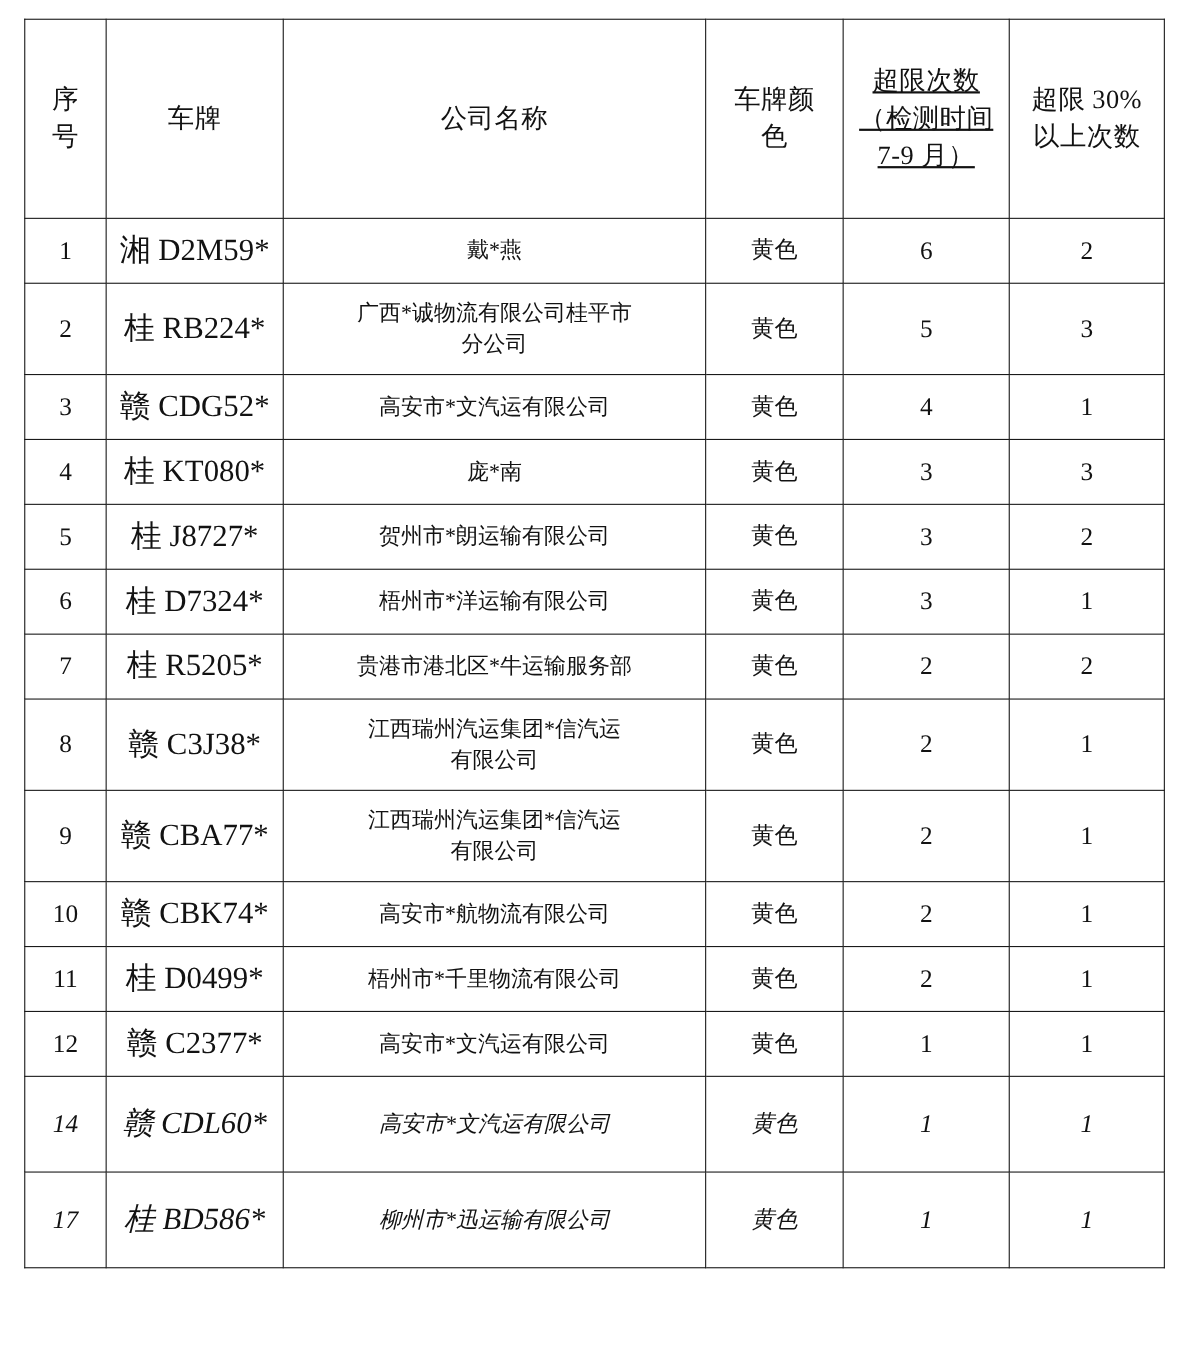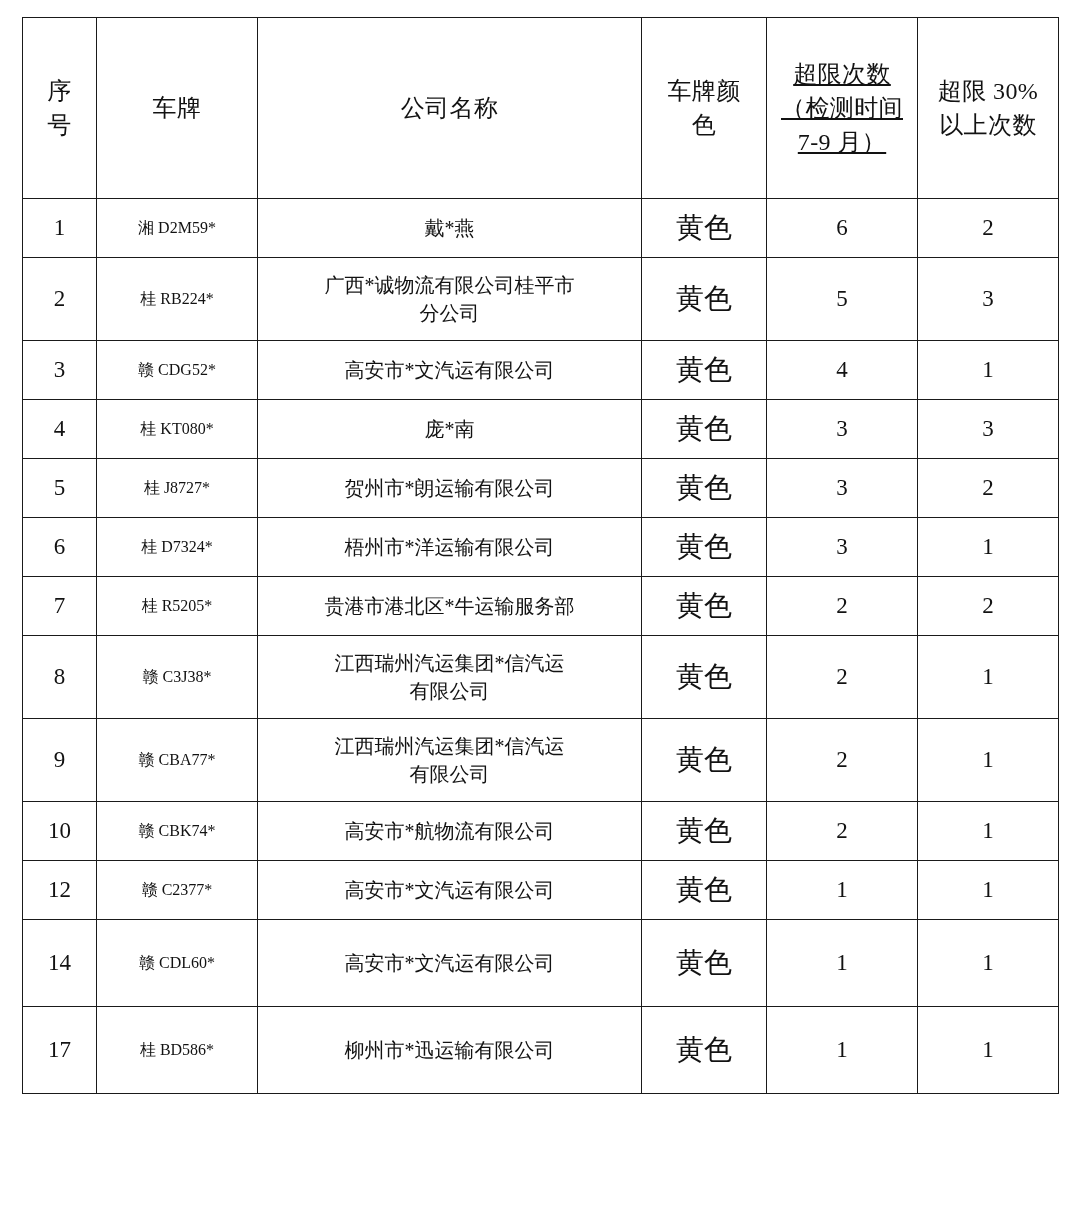--- a/index.html
+++ b/index.html
@@ -87,7 +87,7 @@
     font-size: 24px;
   }
   td.cell-idx   { font-size: 23px; }
-  td.cell-plate { font-size: 16px; white-space: nowrap; }
+  td.cell-plate { font-size: 28px; white-space: nowrap; }
   td.cell-company { font-size: 20px; line-height: 1.5; }
   td.cell-color { font-size: 28px; }
   td.cell-count, td.cell-over30 { font-size: 23px; }

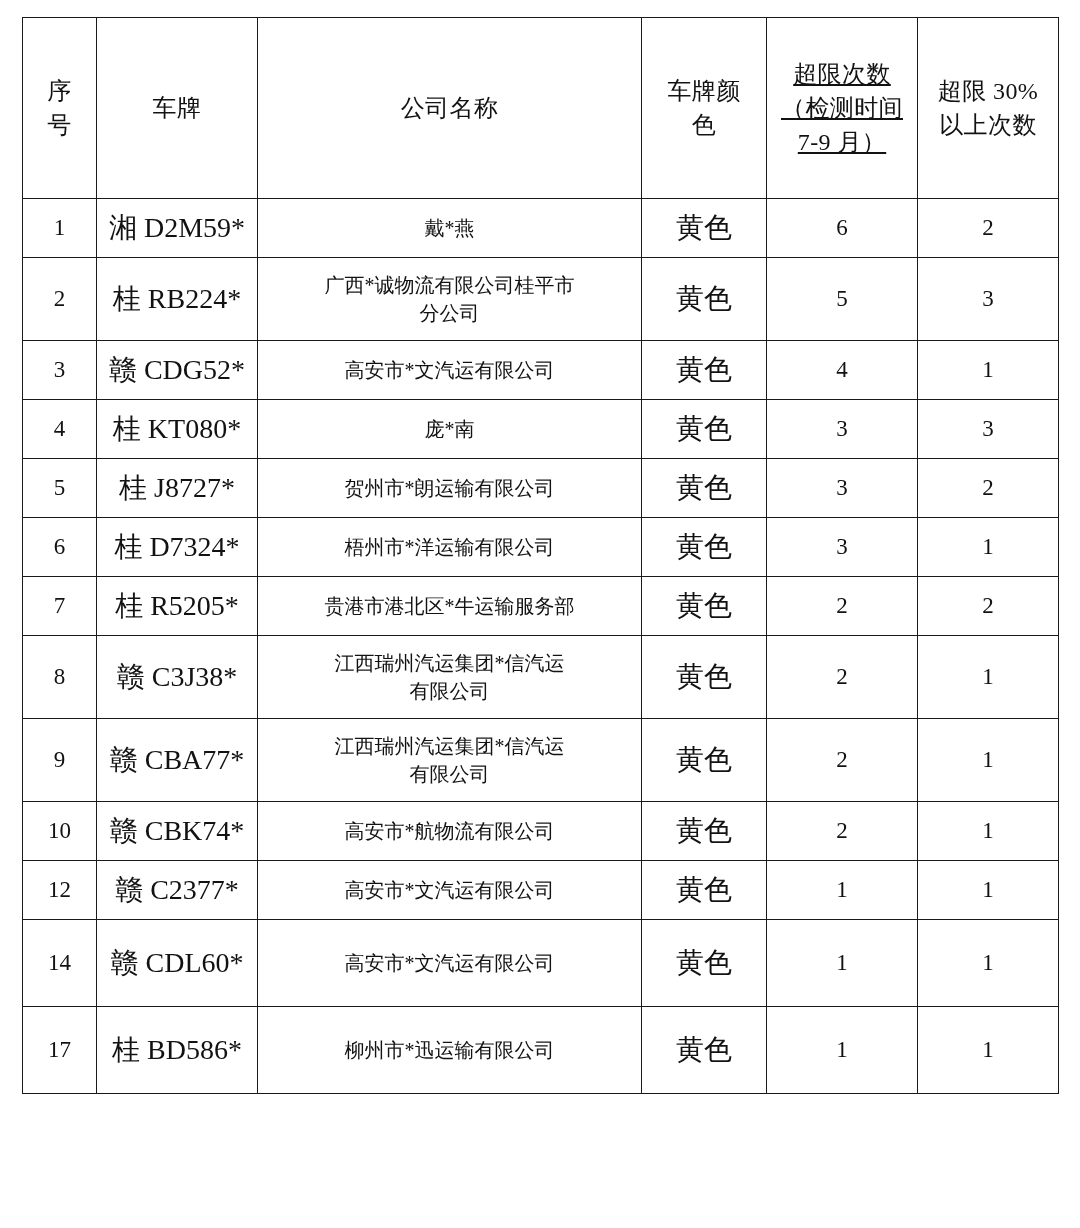--- a/index.html
+++ b/index.html
@@ -89,7 +89,7 @@
   td.cell-idx   { font-size: 23px; }
   td.cell-plate { font-size: 28px; white-space: nowrap; }
   td.cell-company { font-size: 20px; line-height: 1.5; }
-  td.cell-color { font-size: 28px; }
+  td.cell-color { font-size: 21px; }
   td.cell-count, td.cell-over30 { font-size: 23px; }
 
   tbody tr.r-h1 td { height: 54px; }

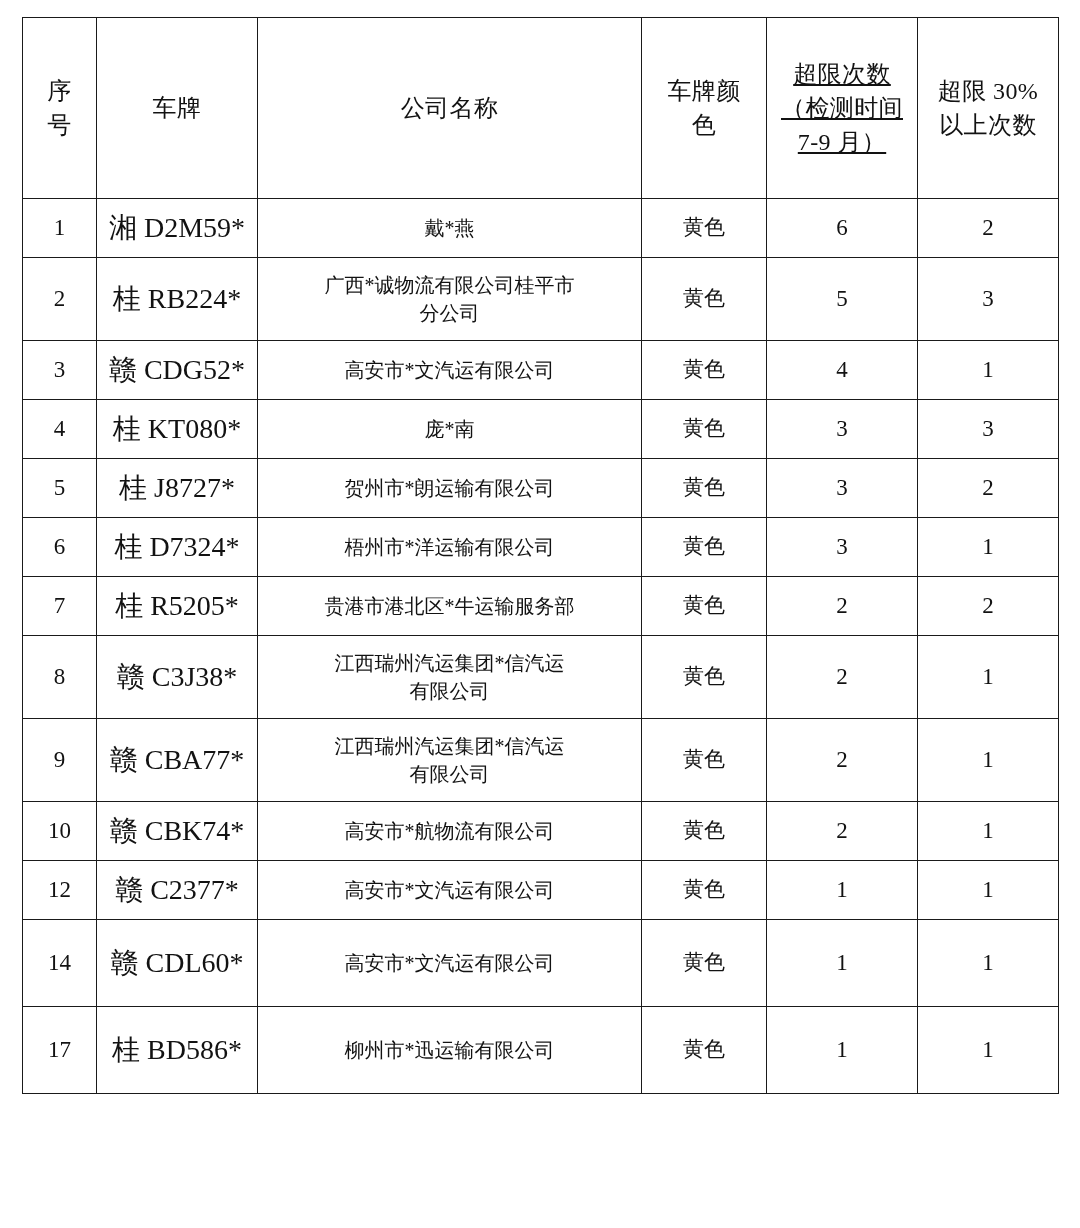--- a/index.html
+++ b/index.html
@@ -224,6 +224,14 @@
           <td class="cell-over30">1</td>
         </tr>
         <tr class="r-h1">
+          <td class="cell-idx">11</td>
+          <td class="cell-plate">桂 D0499*</td>
+          <td class="cell-company">梧州市*千里物流有限公司</td>
+          <td class="cell-color">黄色</td>
+          <td class="cell-count">2</td>
+          <td class="cell-over30">1</td>
+        </tr>
+        <tr class="r-h1">
           <td class="cell-idx">12</td>
           <td class="cell-plate">赣 C2377*</td>
           <td class="cell-company">高安市*文汽运有限公司</td>

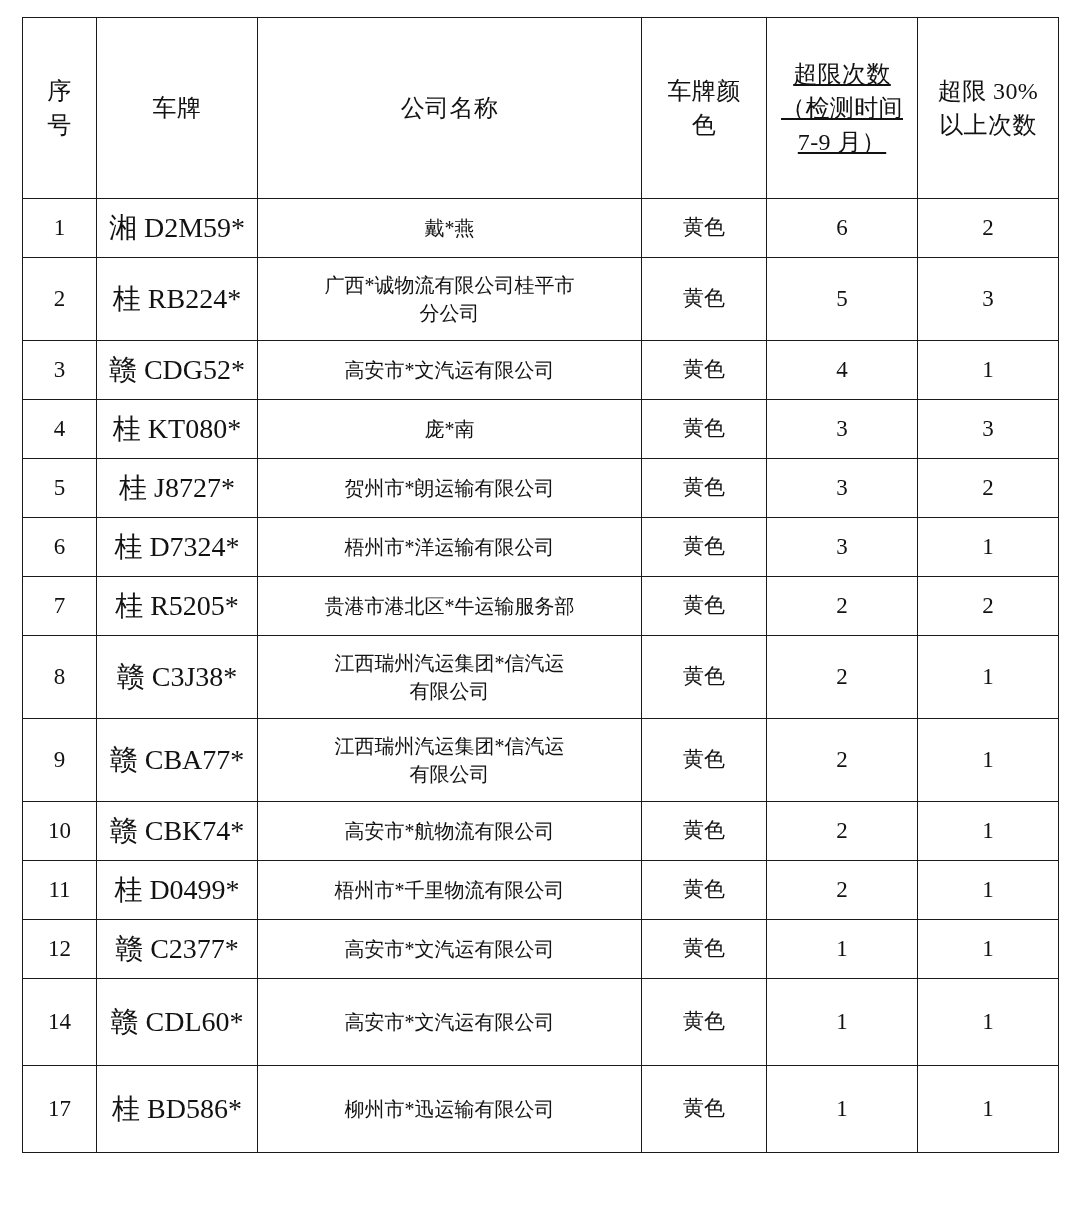--- a/index.html
+++ b/index.html
@@ -94,7 +94,7 @@
 
   tbody tr.r-h1 td { height: 54px; }
   tbody tr.r-h2 td { height: 78px; }
-  tbody tr.r-h3 td { height: 82px; }
+  tbody tr.r-h3 td { height: 82px; font-style: italic; }
 </style>
 </head>
 <body>

